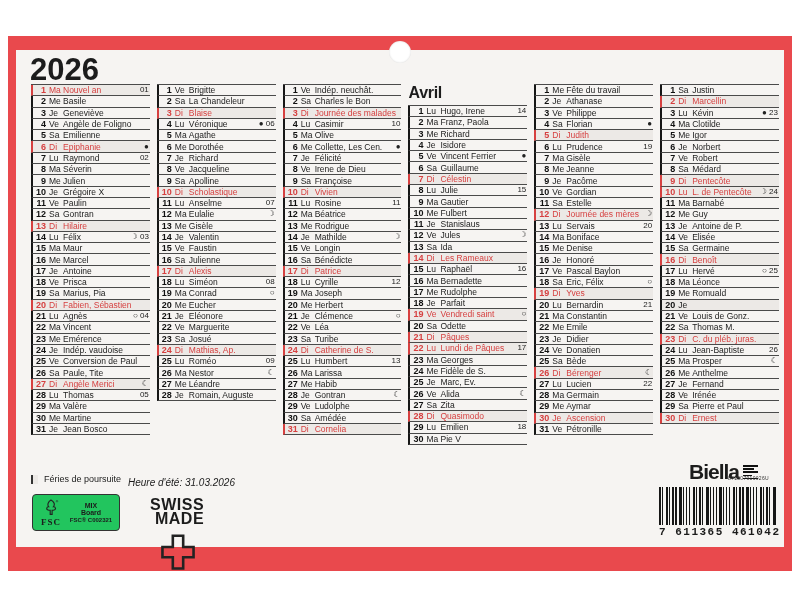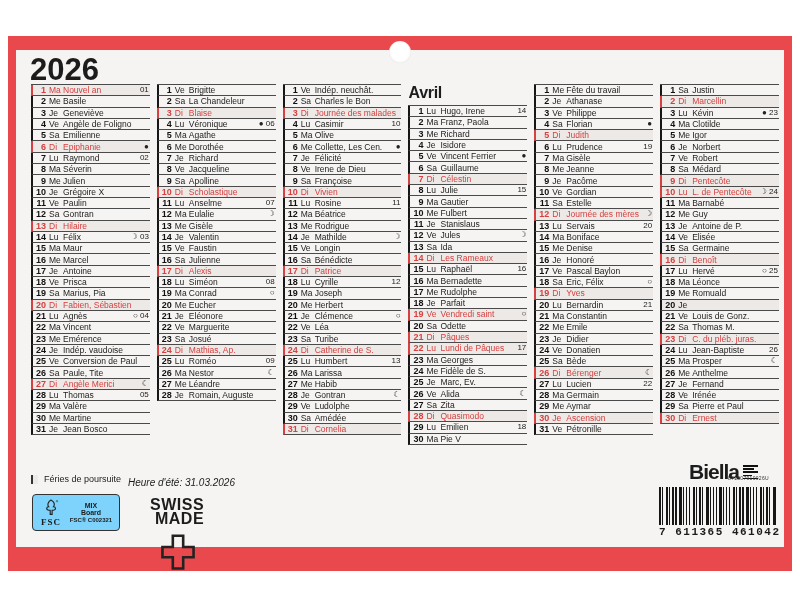--- a/index.html
+++ b/index.html
@@ -32,7 +32,7 @@
                   border-left:2px solid #333;margin-right:6px;}
   .heure{position:absolute;left:112px;top:427px;font-size:10px;font-style:italic;}
   .fsc{position:absolute;left:16px;top:444px;width:88px;height:37px;border:1px solid #333;
-       border-radius:4px;background:#7dd3fc;display:flex;align-items:center;padding:1px 3px;box-sizing:border-box;}
+       border-radius:4px;background:#22c55e;display:flex;align-items:center;padding:1px 3px;box-sizing:border-box;}
   .fsc .left{width:30px;text-align:center;}
   .fsc .left svg{display:block;margin:0 auto;}
   .fsc .fsclabel{font-family:"Liberation Serif","DejaVu Serif",serif;font-weight:bold;font-size:9px;letter-spacing:1px;}

